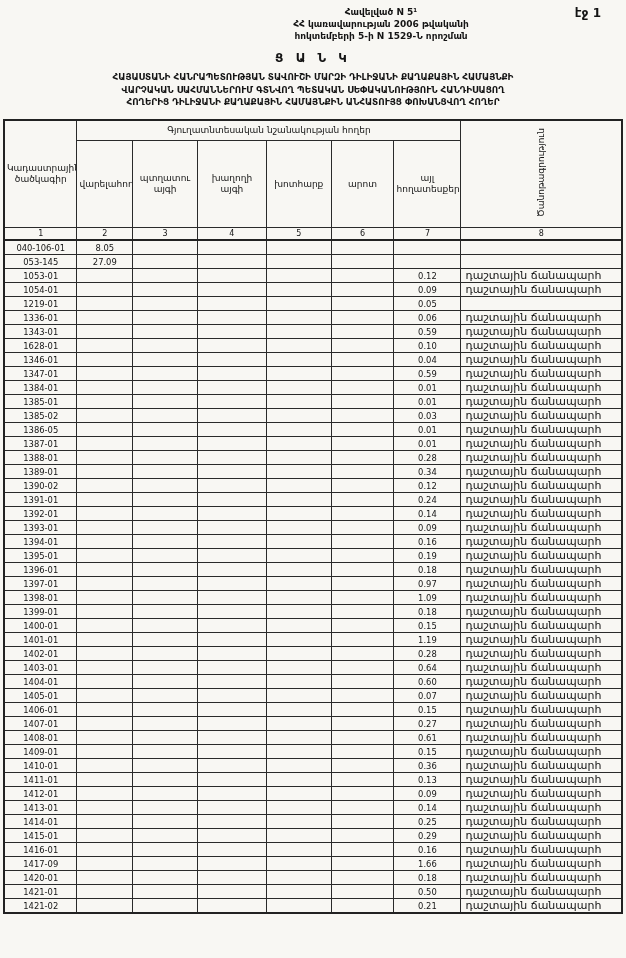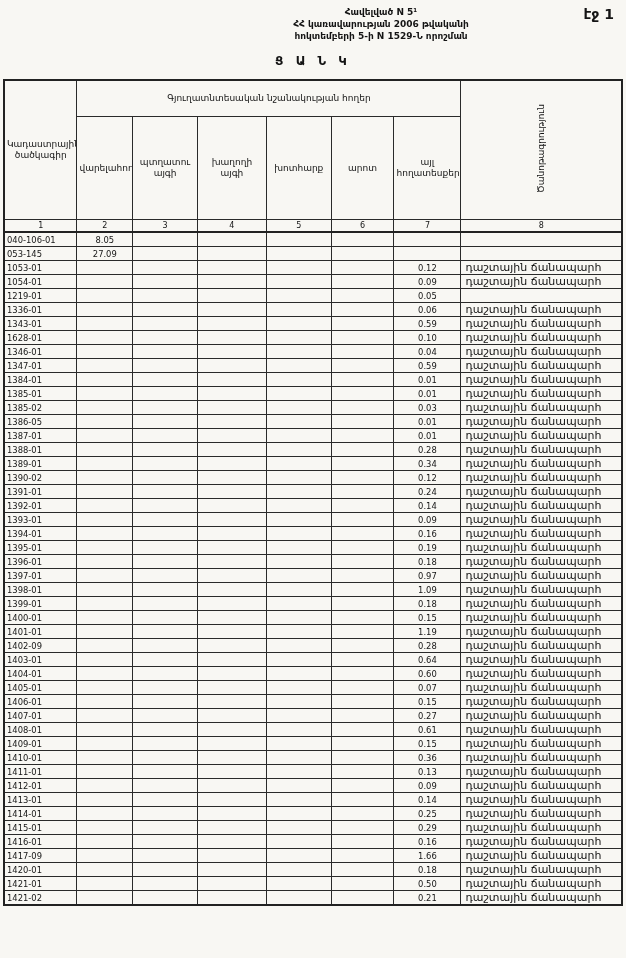--- a/index.html
+++ b/index.html
@@ -20,7 +20,7 @@
   }
   .appendix {
     width:380px;
-    margin:0 52px 12px auto;
+    margin:0 52px 0 auto;
     text-align:center;
     font-weight:bold;
     font-size:9px;

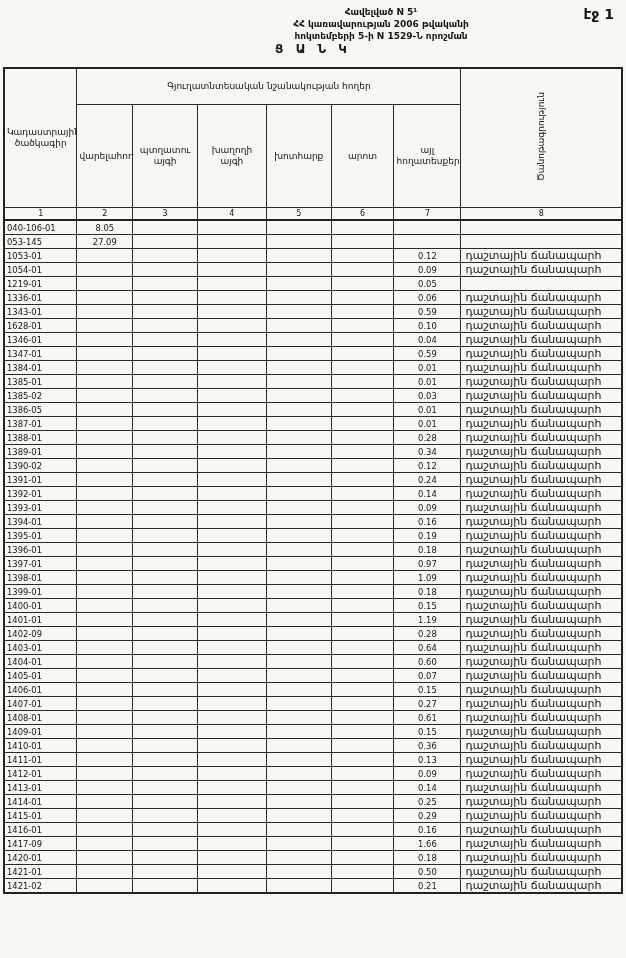--- a/index.html
+++ b/index.html
@@ -15,8 +15,8 @@
     overflow:hidden;
   }
   .page-num {
-    position:absolute; top:6px; right:12px;
-    font-size:14px; font-weight:bold;
+    position:absolute; top:6px; right:25px;
+    font-size:12px; font-weight:bold;
   }
   .appendix {
     width:380px;

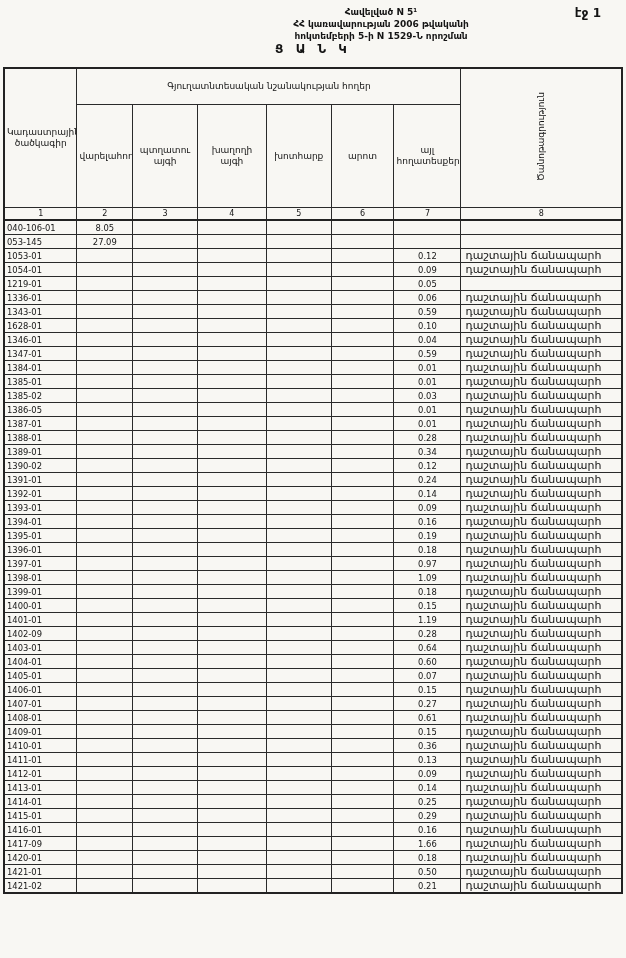--- a/index.html
+++ b/index.html
@@ -31,6 +31,7 @@
     font-weight:bold;
     font-size:12px;
     letter-spacing:4px;
+    margin-top:9px;
   }
   .doc-subtitle {
     text-align:center;

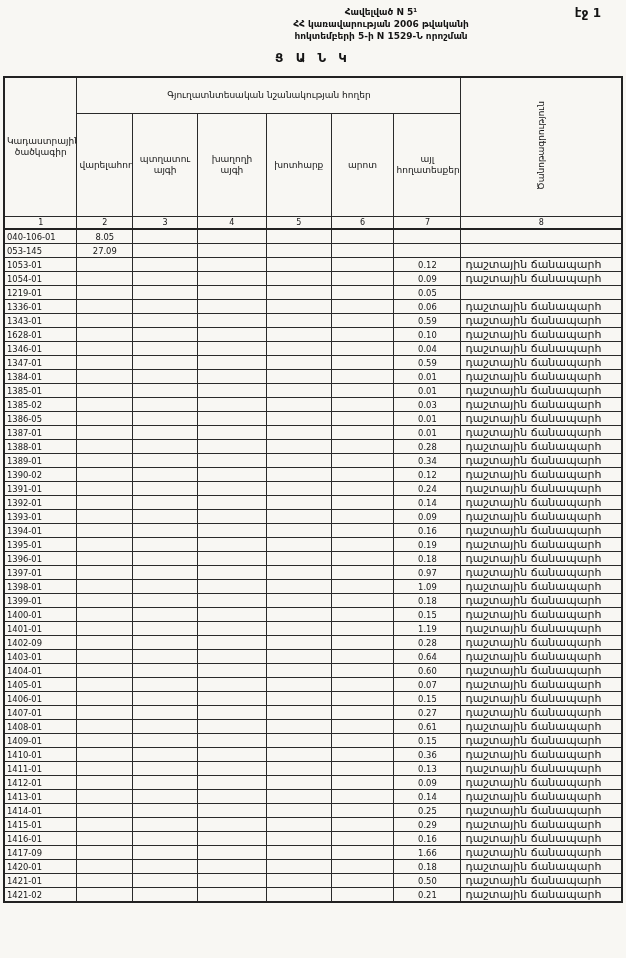--- a/index.html
+++ b/index.html
@@ -102,6 +102,11 @@
 
   <div class="doc-title">Ց Ա Ն Կ</div>
 
+  <div class="doc-subtitle">
+    <div>ՀԱՅԱՍՏԱՆԻ ՀԱՆՐԱՊԵՏՈՒԹՅԱՆ ՏԱՎՈՒՇԻ ՄԱՐԶԻ ԴԻԼԻՋԱՆԻ ՔԱՂԱՔԱՅԻՆ ՀԱՄԱՅՆՔԻ</div>
+    <div>ՎԱՐՉԱԿԱՆ ՍԱՀՄԱՆՆԵՐՈՒՄ ԳՏՆՎՈՂ ՊԵՏԱԿԱՆ ՍԵՓԱԿԱՆՈՒԹՅՈՒՆ ՀԱՆԴԻՍԱՑՈՂ</div>
+    <div>ՀՈՂԵՐԻՑ ԴԻԼԻՋԱՆԻ ՔԱՂԱՔԱՅԻՆ ՀԱՄԱՅՆՔԻՆ ԱՆՀԱՏՈՒՅՑ ՓՈԽԱՆՑՎՈՂ ՀՈՂԵՐ</div>
+  </div>
 
   <table class="lands">
     <colgroup>

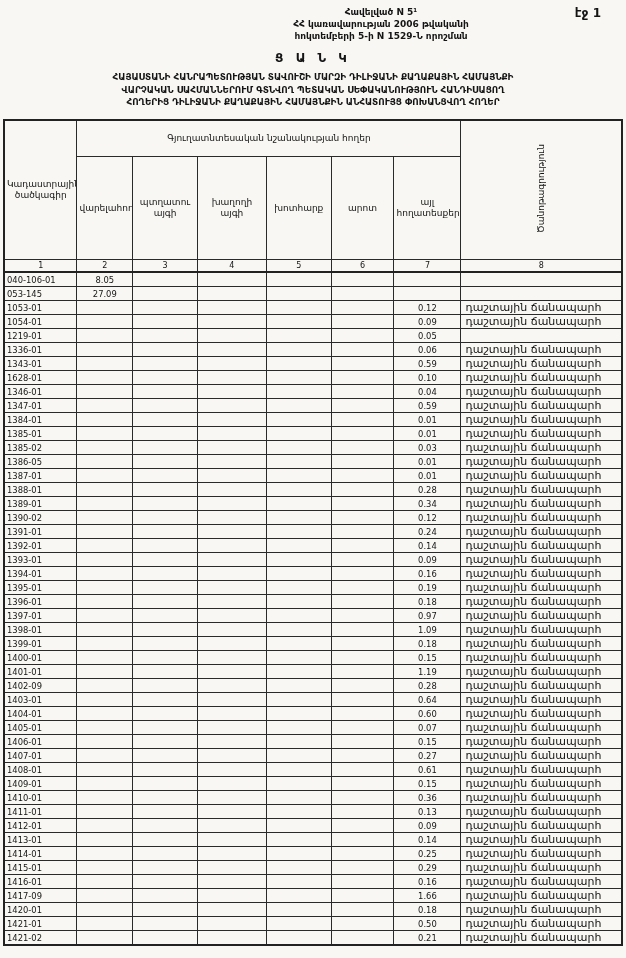--- a/index.html
+++ b/index.html
@@ -56,7 +56,7 @@
     font-size:9px;
     text-align:center;
     vertical-align:middle;
-    padding:9px 2px;
+    padding:1px 2px;
     line-height:1.25;
   }
   th.group-h { height:17px; }

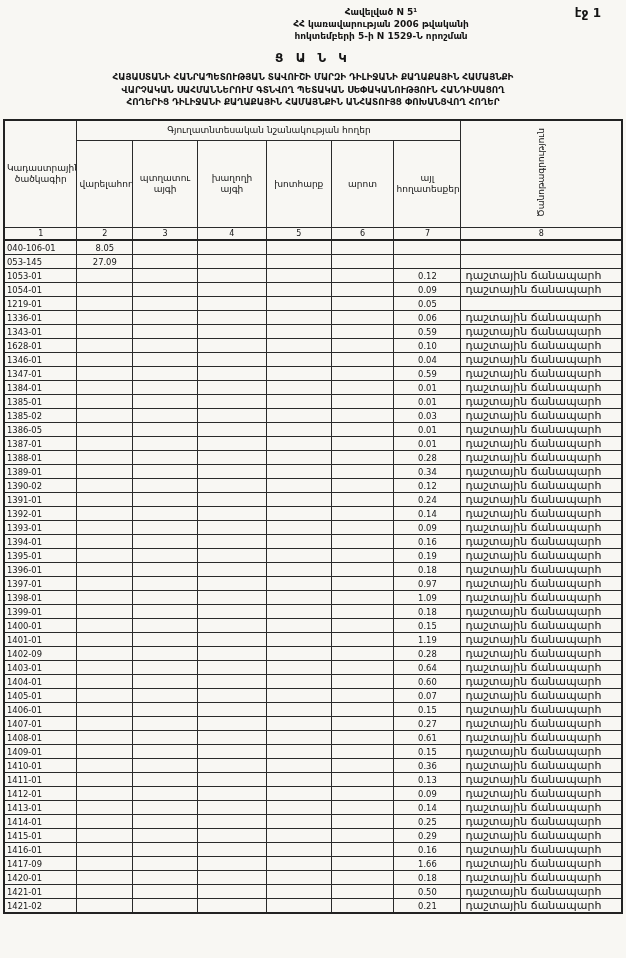--- a/index.html
+++ b/index.html
@@ -83,7 +83,7 @@
     line-height:1;
     vertical-align:middle;
   }
-  tbody td.code { }
+  tbody td.code { text-align:center; }
   tbody td.num  { text-align:center; }
   tbody td.note { text-align:left; font-size:11px; padding-left:4px; }
 </style>

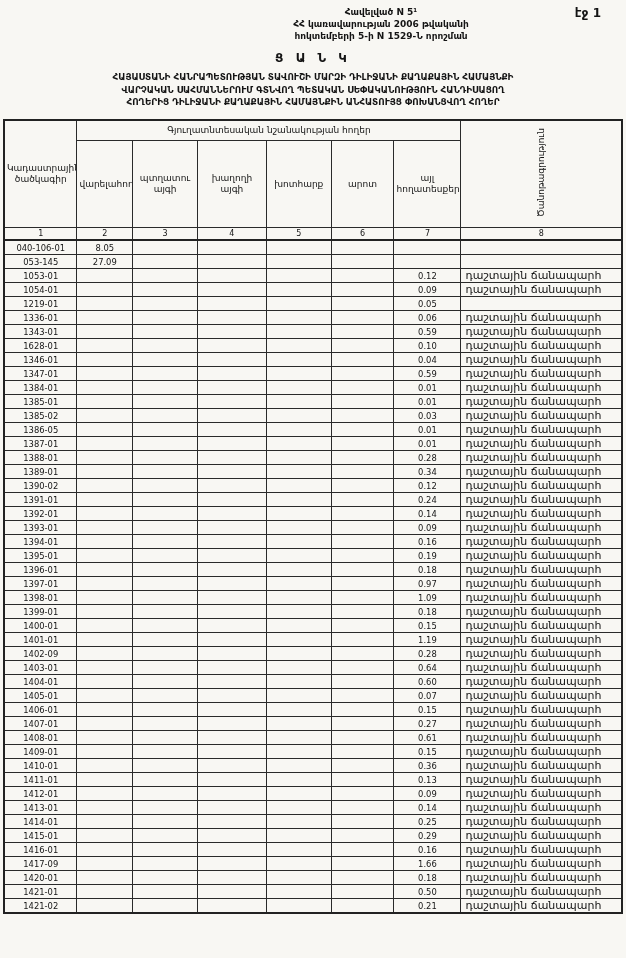--- a/index.html
+++ b/index.html
@@ -467,7 +467,7 @@
     </tr>
 
     <tr>
-      <td class="code">1402-09</td>
+      <td class="code">1402-01</td>
       <td class="num"></td>
       <td class="num"></td>
       <td class="num"></td>

